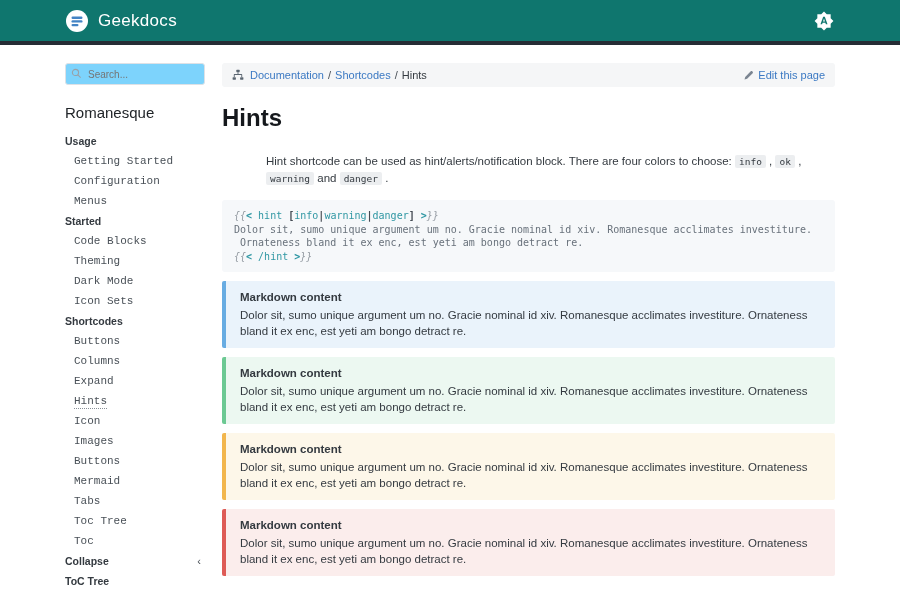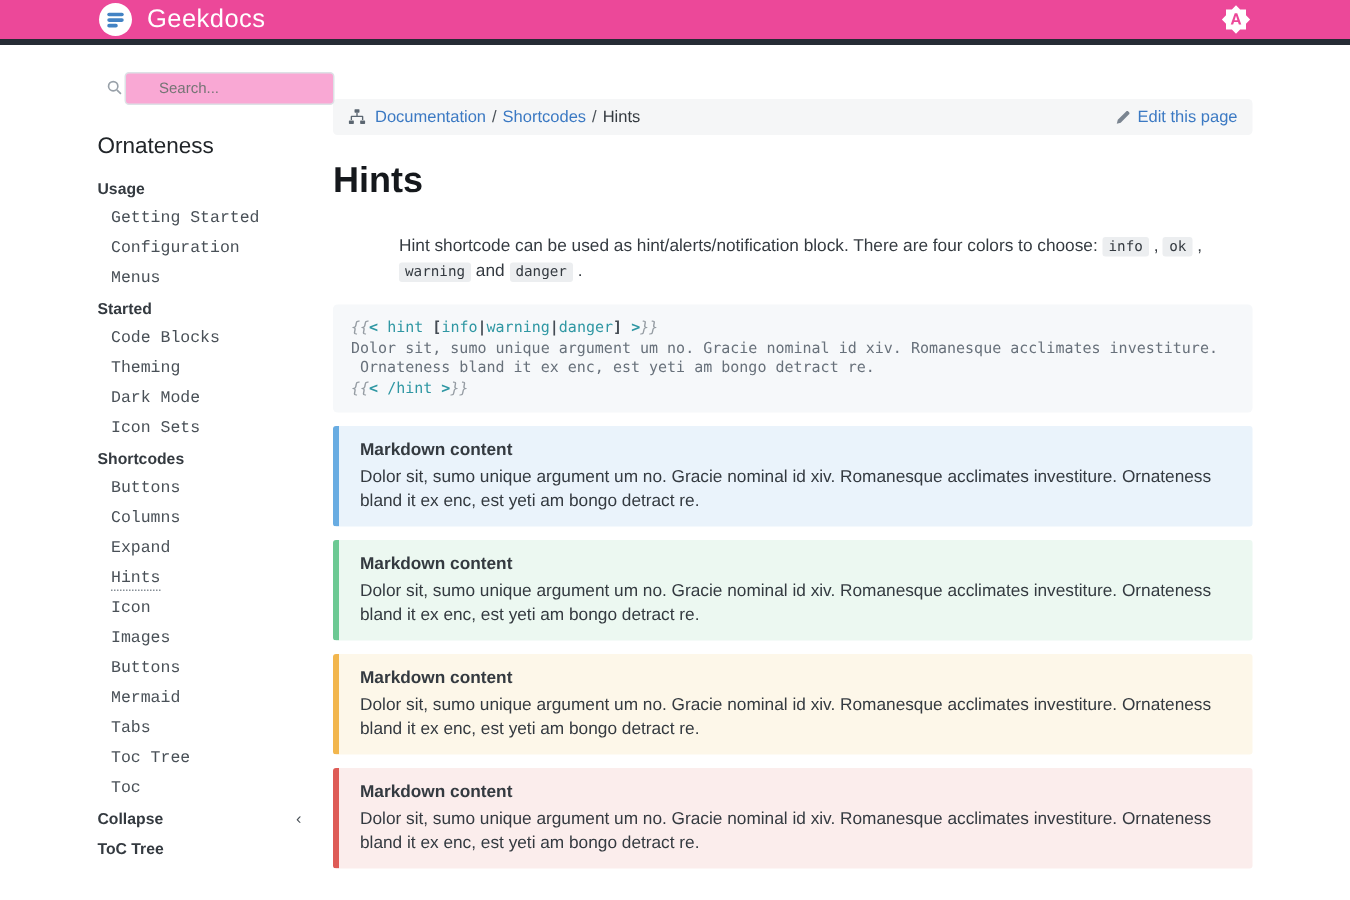--- a/index.html
+++ b/index.html
@@ -7,7 +7,7 @@
   a { text-decoration:none; cursor:pointer; }
 
   
-  .site-header { height:26px; background:#ec4899; }
+  .site-header { height:41px; background:#0f766e; }
   .site-header .container { width:770px; margin:0 auto; height:100%; display:flex; align-items:center; }
   .brand-wrap { display:flex; align-items:center; gap:9px; }
   .brand-logo { width:24px; height:24px; display:block; }

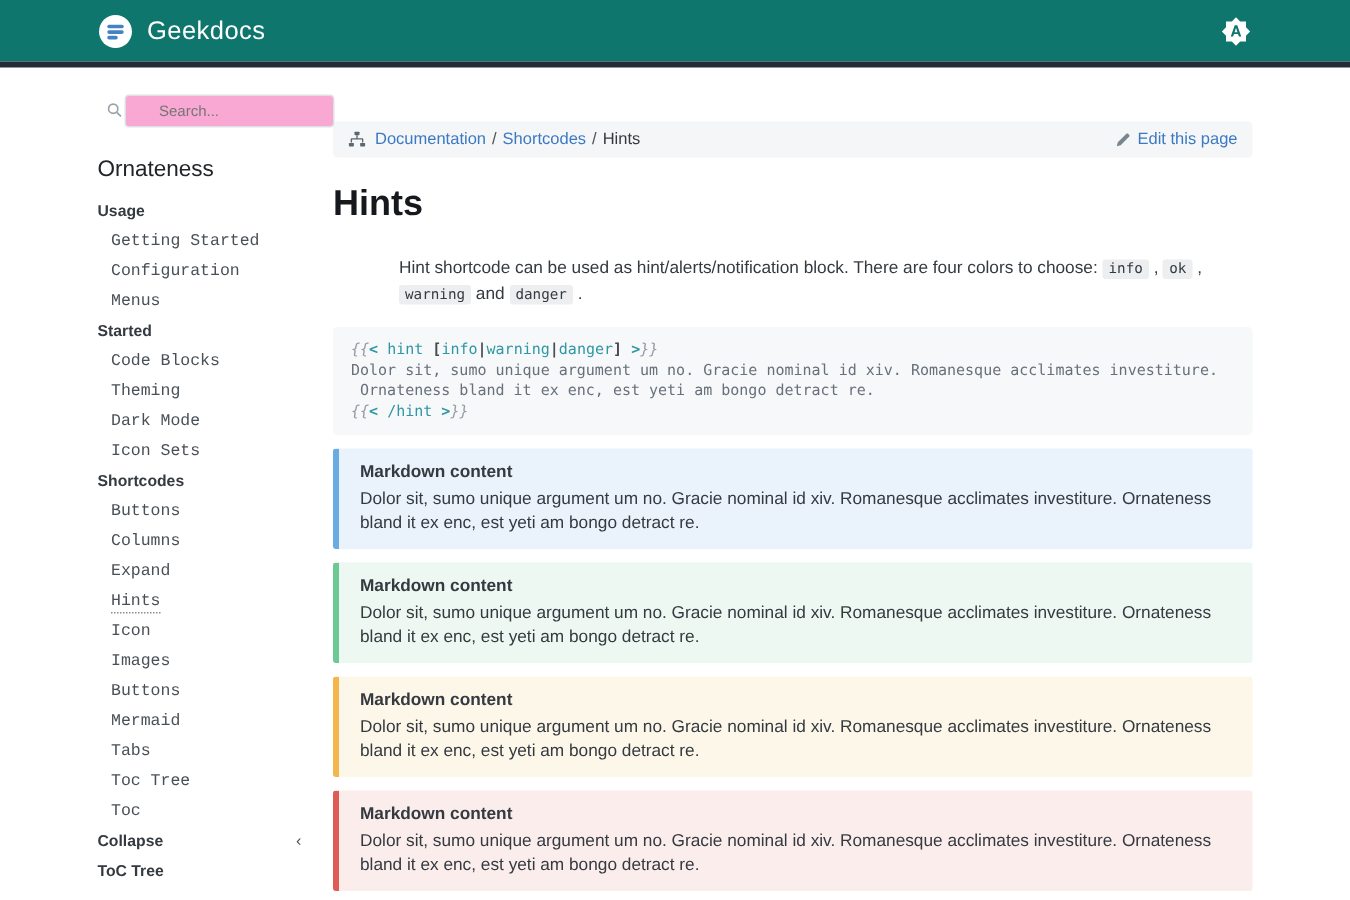--- a/index.html
+++ b/index.html
@@ -23,8 +23,8 @@
 
   
   .search-box { position:relative; }
-  .search-box input { width:100%; height:22px; border:1px solid #dde1e6; border-radius:3px; background:#f9a8d4;
-    font-family:"Liberation Sans",sans-serif; font-size:10px; color:#495057; padding:3px 6px 3px 22px; outline:none;margin-left:18px; }
+  .search-box input { width:100%; height:22px; border:1px solid #dde1e6; border-radius:3px; background:#7dd3fc;
+    font-family:"Liberation Sans",sans-serif; font-size:10px; color:#495057; padding:3px 6px 3px 22px; outline:none; }
   .search-box .mag { position:absolute; left:6px; top:5px; width:11px; height:11px; }
   .nav-title { font-size:15px; font-weight:400; color:#212529; margin:19px 0 10px; }
   .nav-section-label { display:flex; align-items:center; justify-content:space-between; font-size:10.5px; font-weight:bold; color:#343a40; padding:4px 0; }

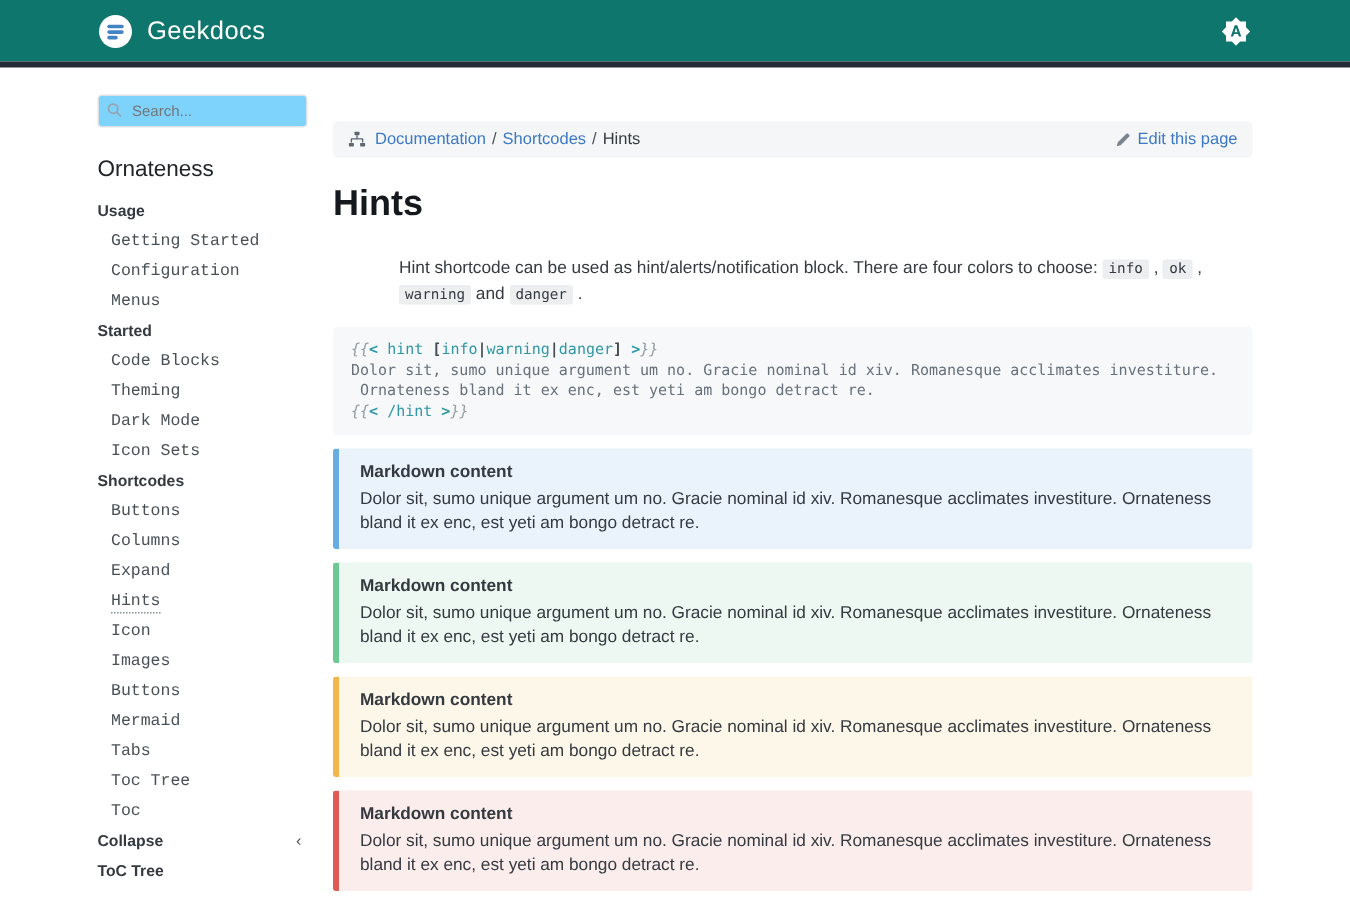--- a/index.html
+++ b/index.html
@@ -33,7 +33,7 @@
   .nav-item .lbl-active { border-bottom:1px dotted #868e96; padding-bottom:1px; }
 
   
-  .page-head { display:flex; align-items:center; justify-content:space-between; background:#f5f6f7; border-radius:3px; padding:6px 10px;margin-top:18px; }
+  .page-head { display:flex; align-items:center; justify-content:space-between; background:#f5f6f7; border-radius:3px; padding:6px 10px; }
   .crumbs { display:flex; align-items:center; font-size:11px; }
   .crumbs svg { width:12px; height:12px; fill:#5b6671; margin-right:6px; }
   .crumb-link { color:#3b79c3; }

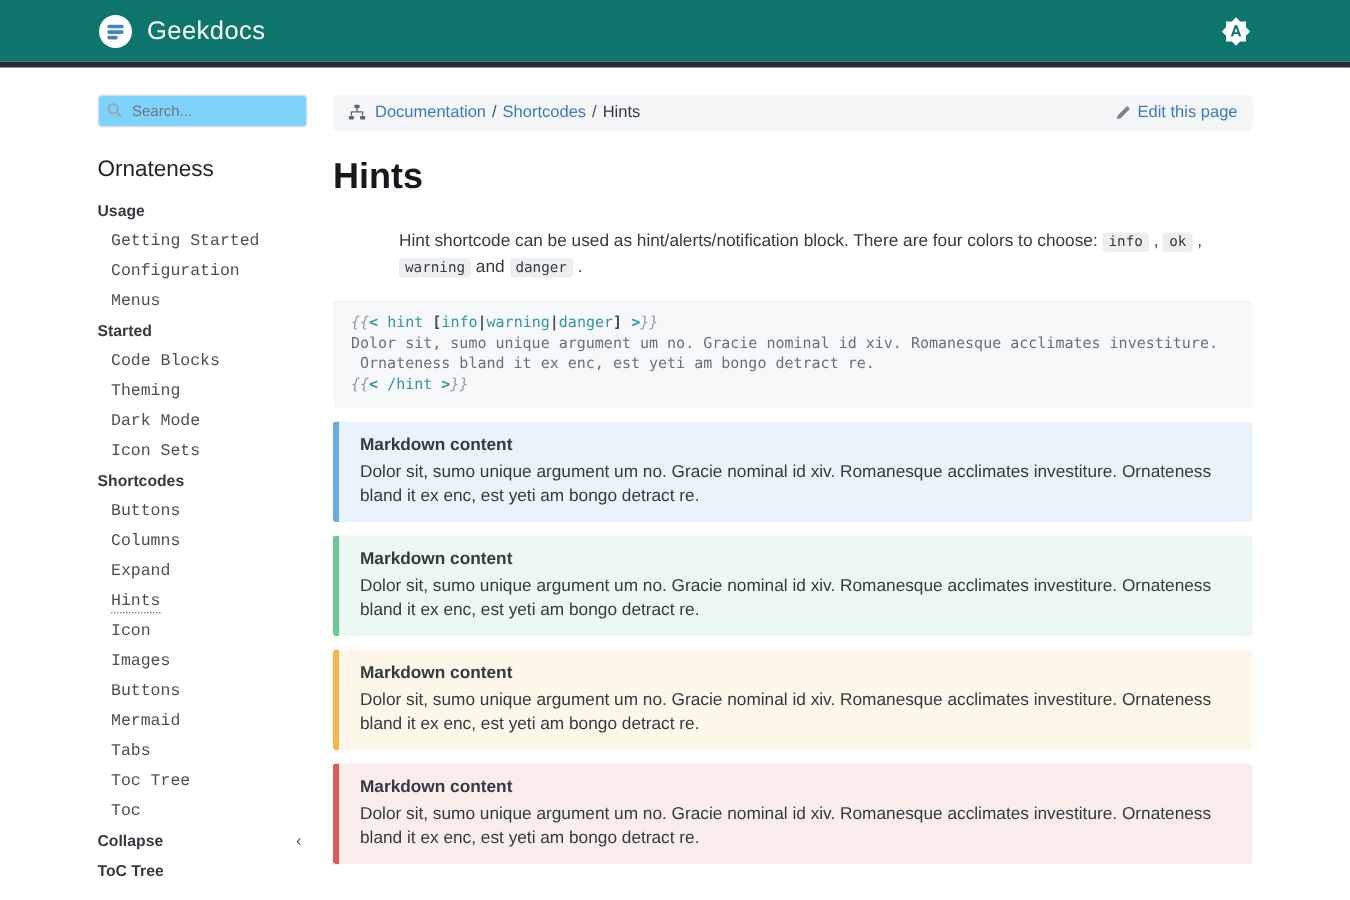--- a/index.html
+++ b/index.html
@@ -97,7 +97,7 @@
       <input type="text" placeholder="Search..." style="">
     </div>
 
-    <h2 class="nav-title">Ornateness</h2>
+    <h2 class="nav-title">Romanesque</h2>
     <nav id="nav-list">
         <a class="nav-section-label">
           <span>Usage</span>

